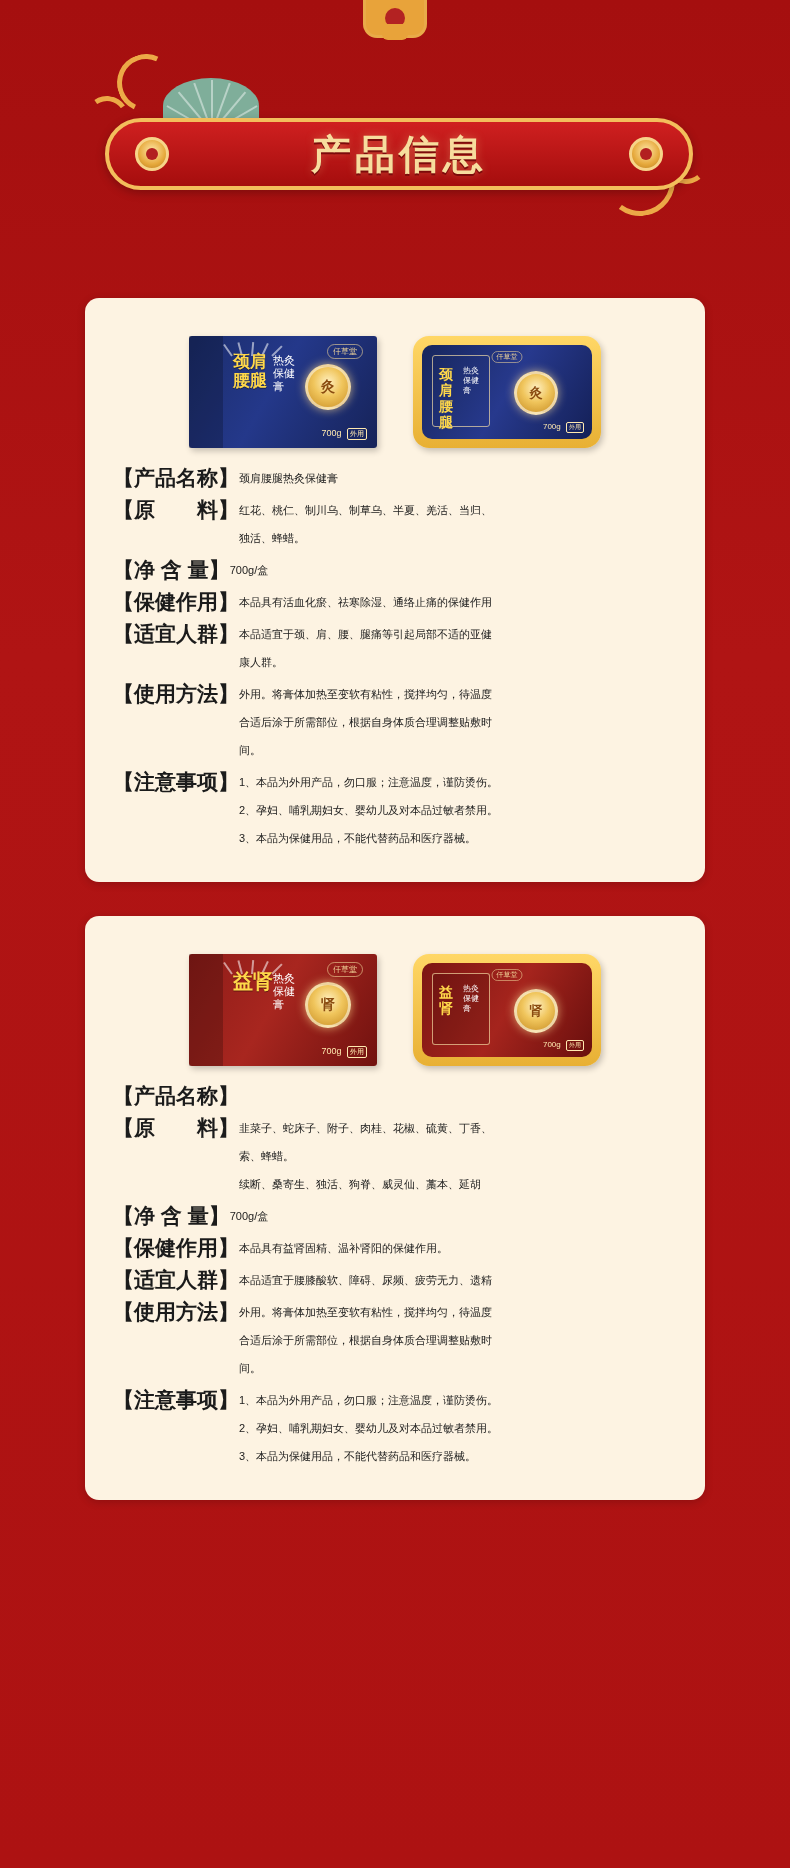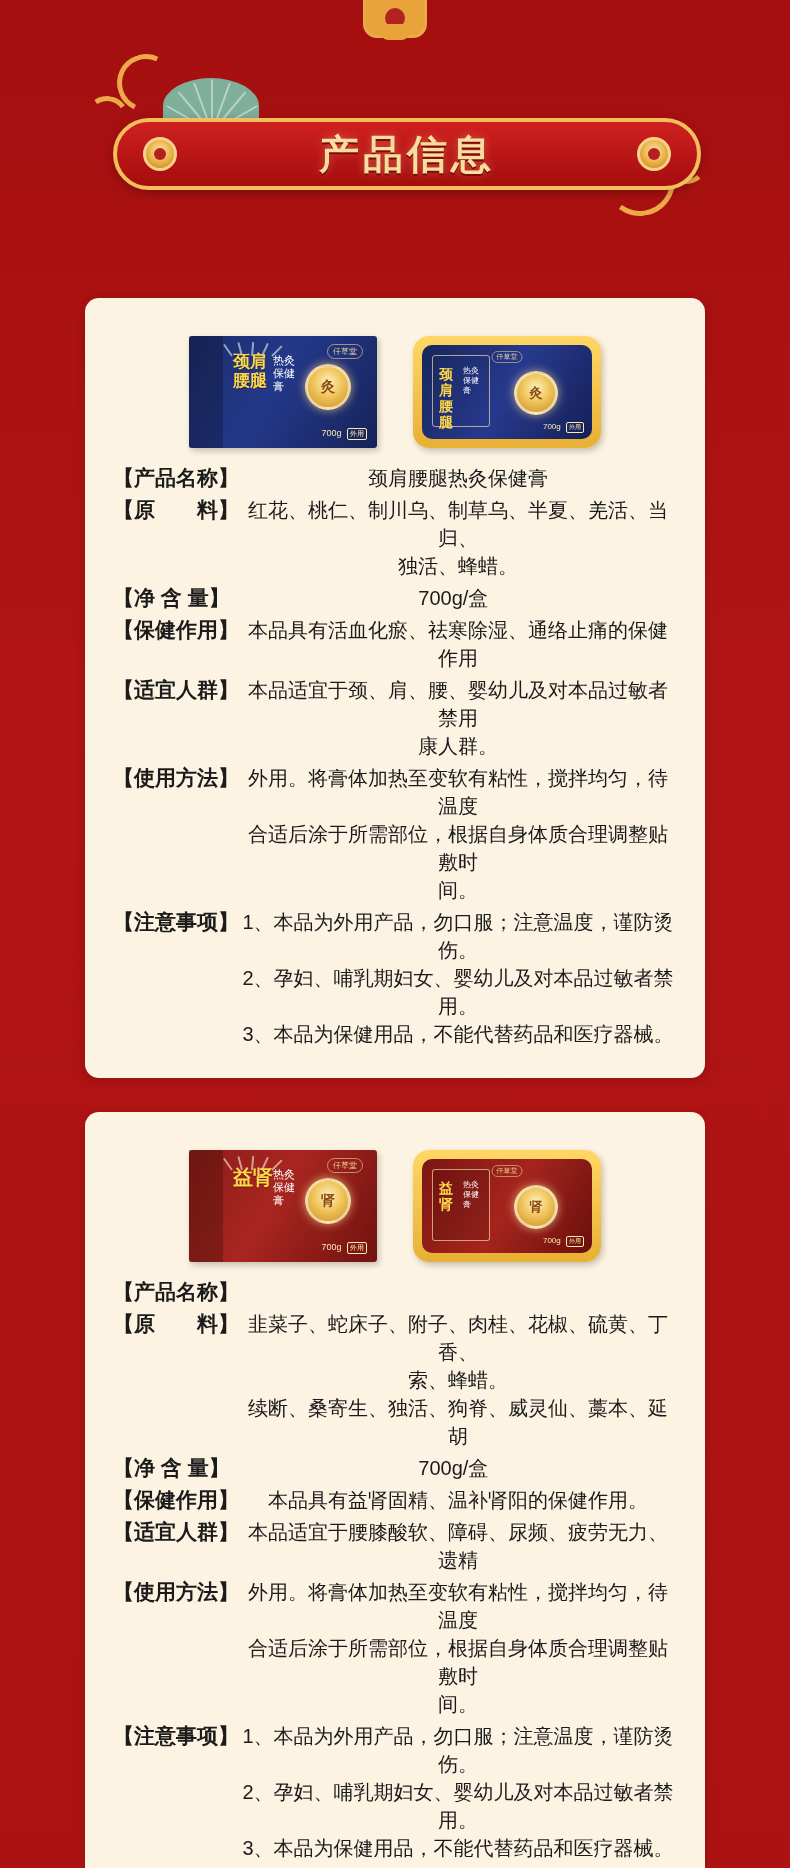--- a/index.html
+++ b/index.html
@@ -82,7 +82,7 @@
 
   .title-plate {
     position:absolute;
-    left: 68px; top: 74px;
+    left: 60px; top: 74px;
     width: 588px; height: 72px;
     background: linear-gradient(180deg,#cf2020 0%, #a50d0d 100%);
     border: 4px solid #f3be5c;

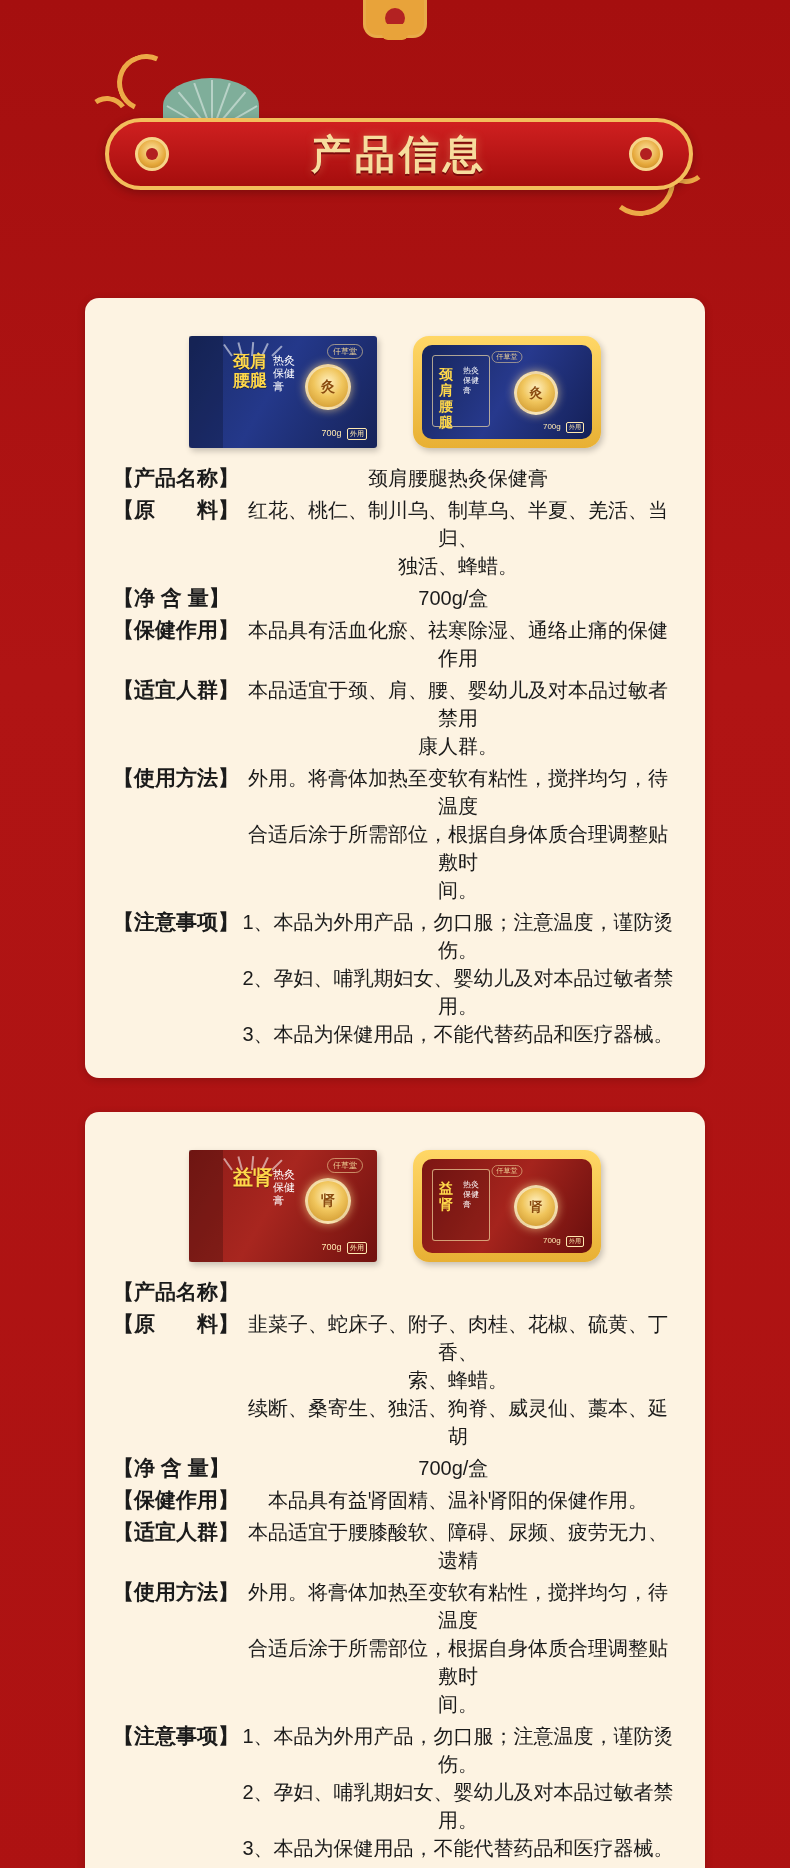--- a/index.html
+++ b/index.html
@@ -267,10 +267,9 @@
   }
   .row .v {
     flex: 1 1 auto;
-    font-size: 20px;
+    font-size: 11px;
     line-height: 28px;
     color:#1b1b1b;
-    text-align:center;
   }
   .row .v .line { display:block; }
   .notes .v .line { padding-left: 0; }

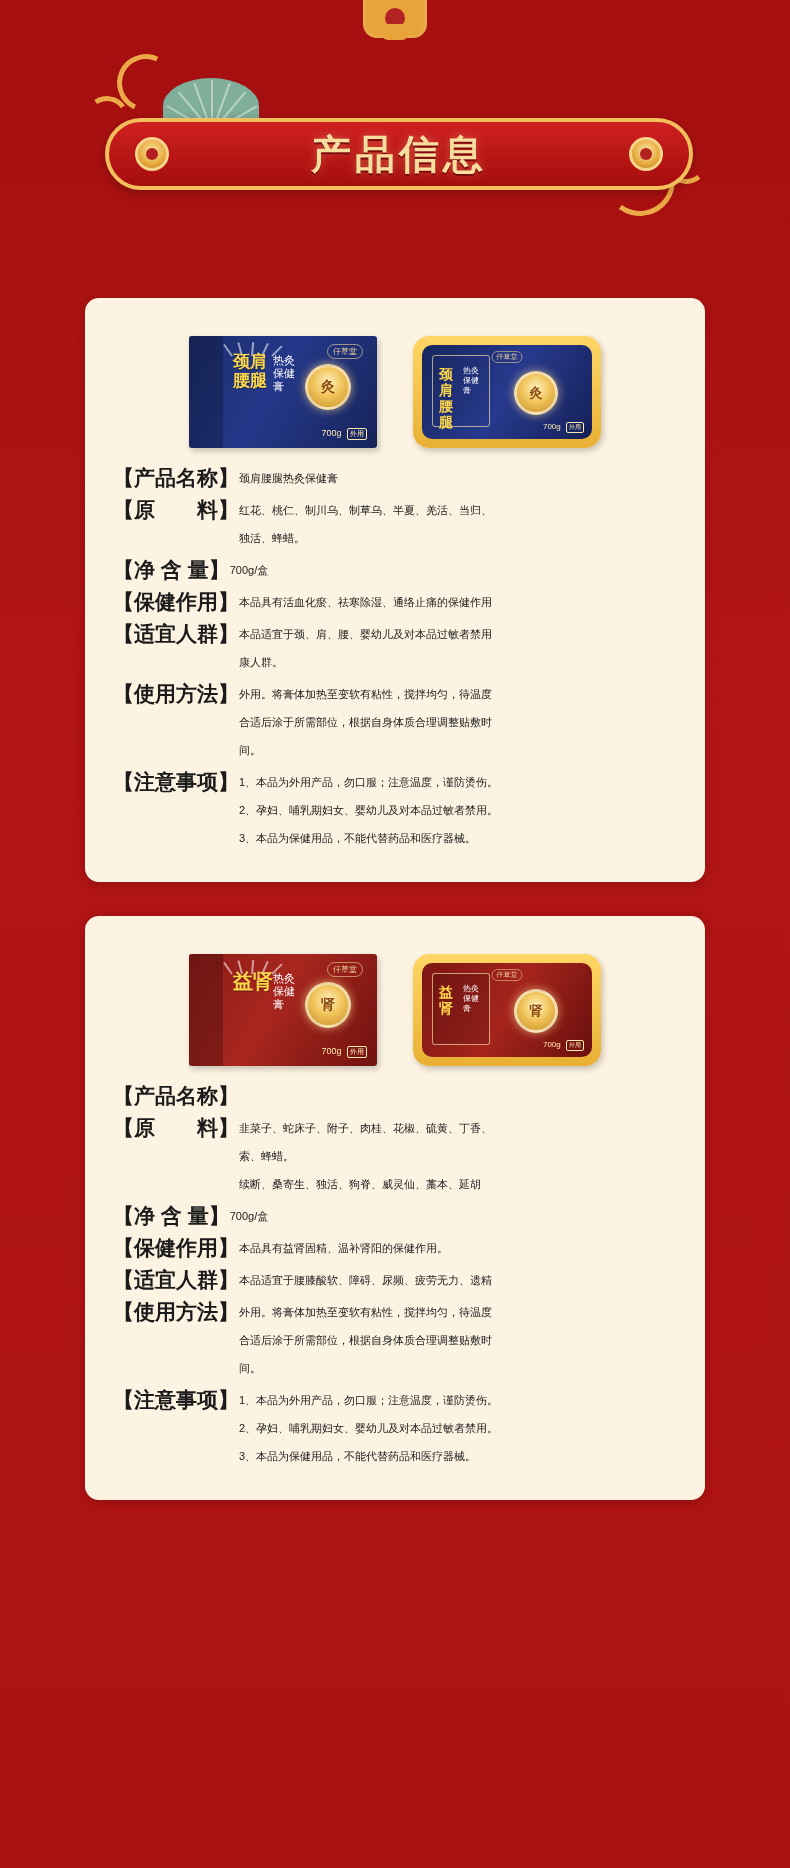--- a/index.html
+++ b/index.html
@@ -391,7 +391,7 @@
       <div class="row">
         <div class="k">【适宜人群】</div>
         <div class="v">
-          <span class="line">本品适宜于颈、肩、腰、婴幼儿及对本品过敏者禁用</span>
+          <span class="line">本品适宜于颈、肩、腰、腿痛等引起局部不适的亚健</span>
           <span class="line">康人群。</span>
         </div>
       </div>

